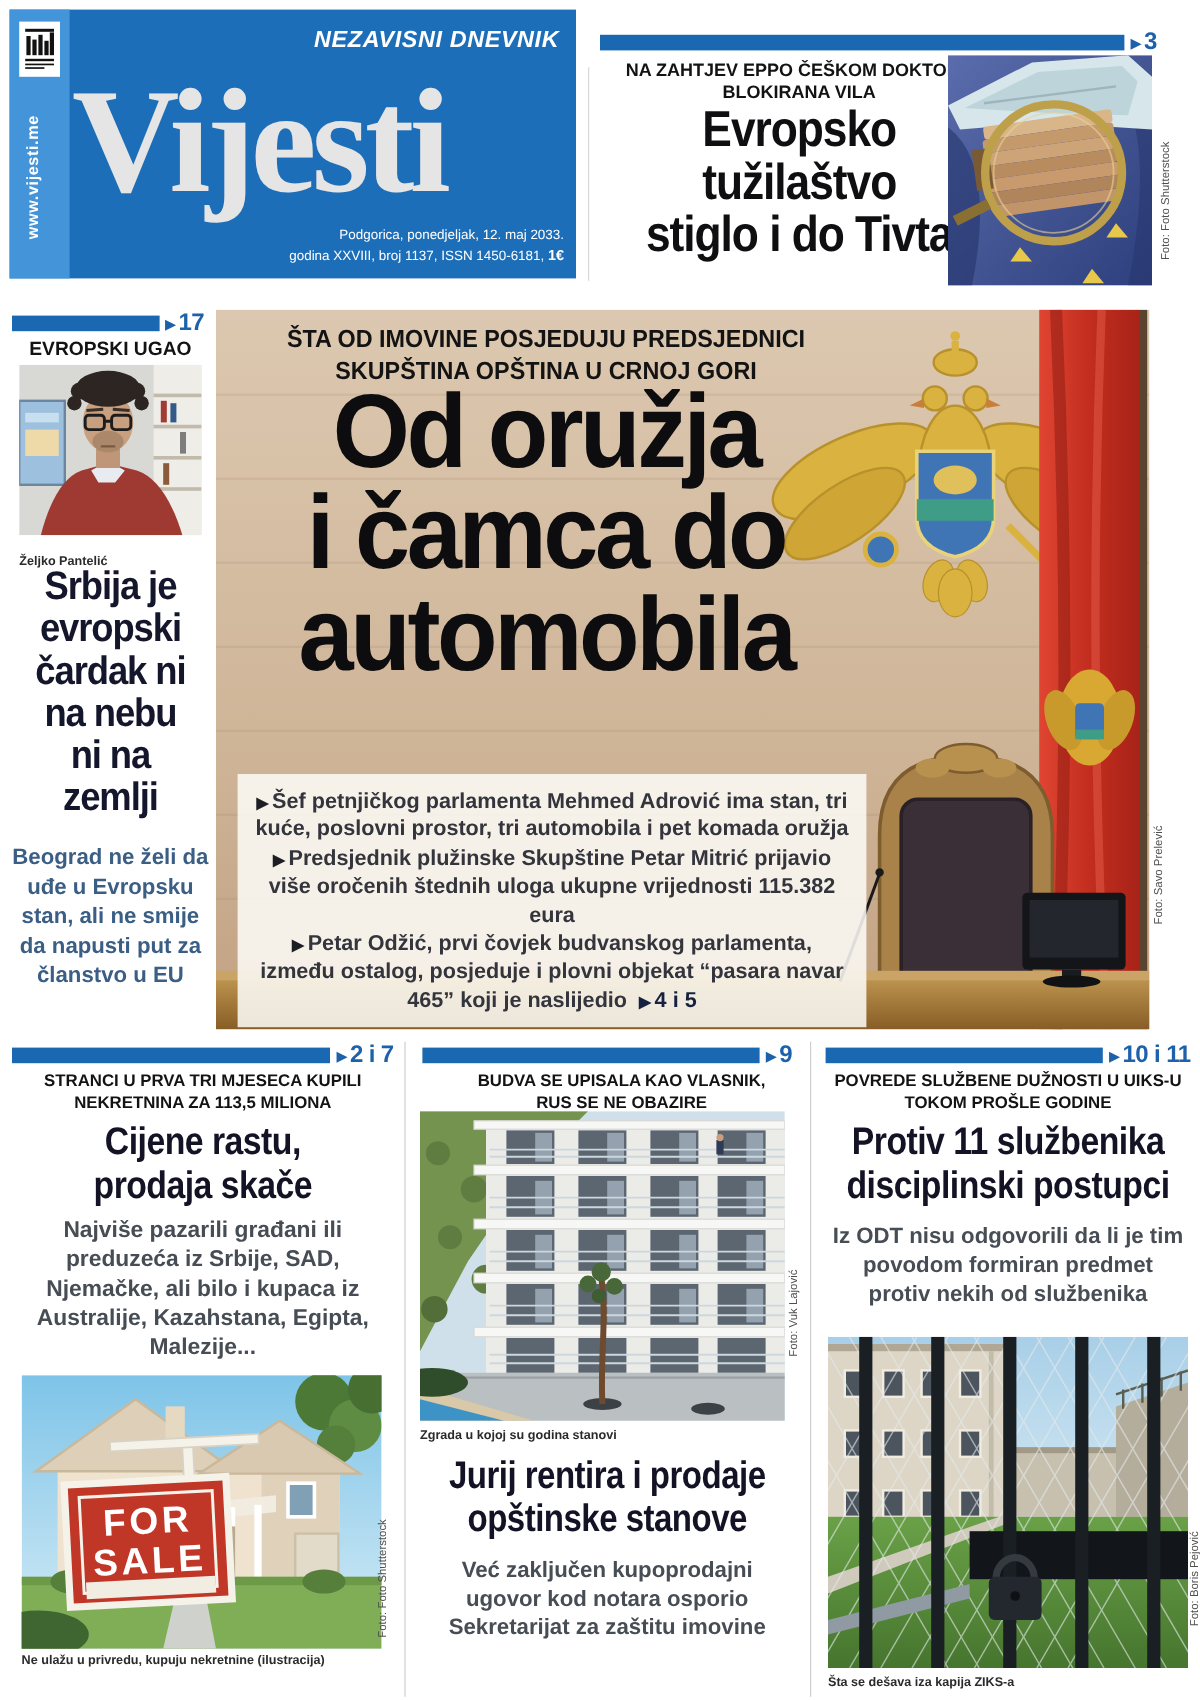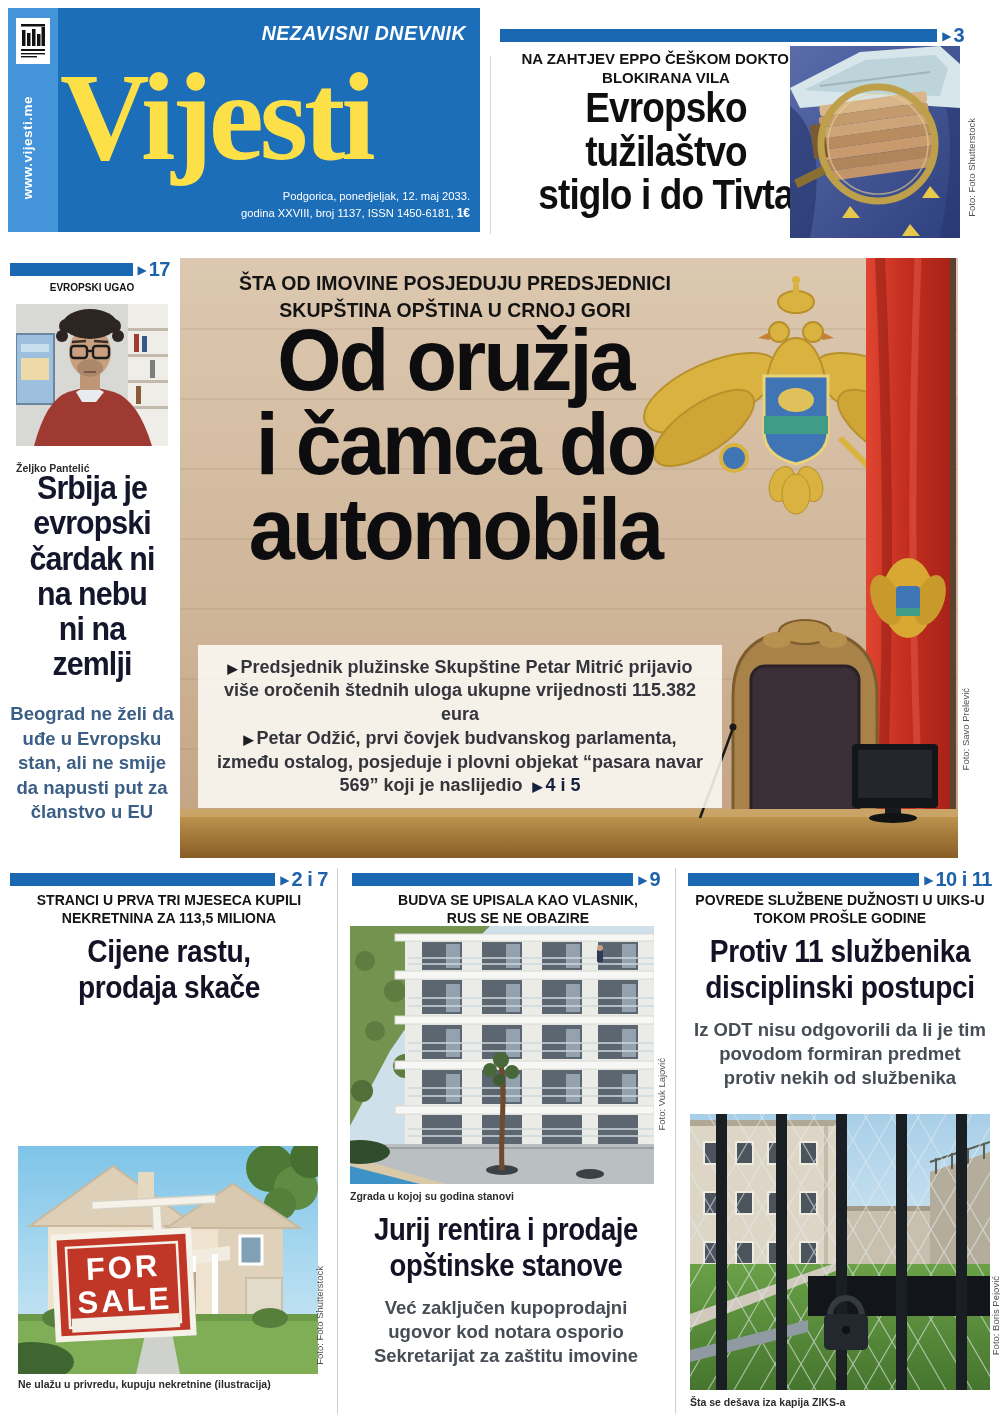--- a/index.html
+++ b/index.html
@@ -14,7 +14,7 @@
   #mh-site{left:12px;top:88px;writing-mode:vertical-rl;transform:rotate(180deg);
            color:#ffffff;font-weight:bold;font-size:13.5px;letter-spacing:.5px;}
   #mh-tagline{right:14px;top:14px;color:#ffffff;font-weight:800;font-style:italic;font-size:19.5px;letter-spacing:.5px;}
-  #mh-title{left:52px;top:48px;width:414px;color:#fde047;font-family:"Liberation Serif",serif;
+  #mh-title{left:52px;top:48px;width:414px;color:#e5e5e5;font-family:"Liberation Serif",serif;
             font-weight:bold;font-size:124px;line-height:1;letter-spacing:-4px;}
   #mh-date{right:10px;bottom:10px;text-align:right;color:#ffffff;font-size:11.2px;line-height:1.45;}
   #mh-date b{font-size:12px;}

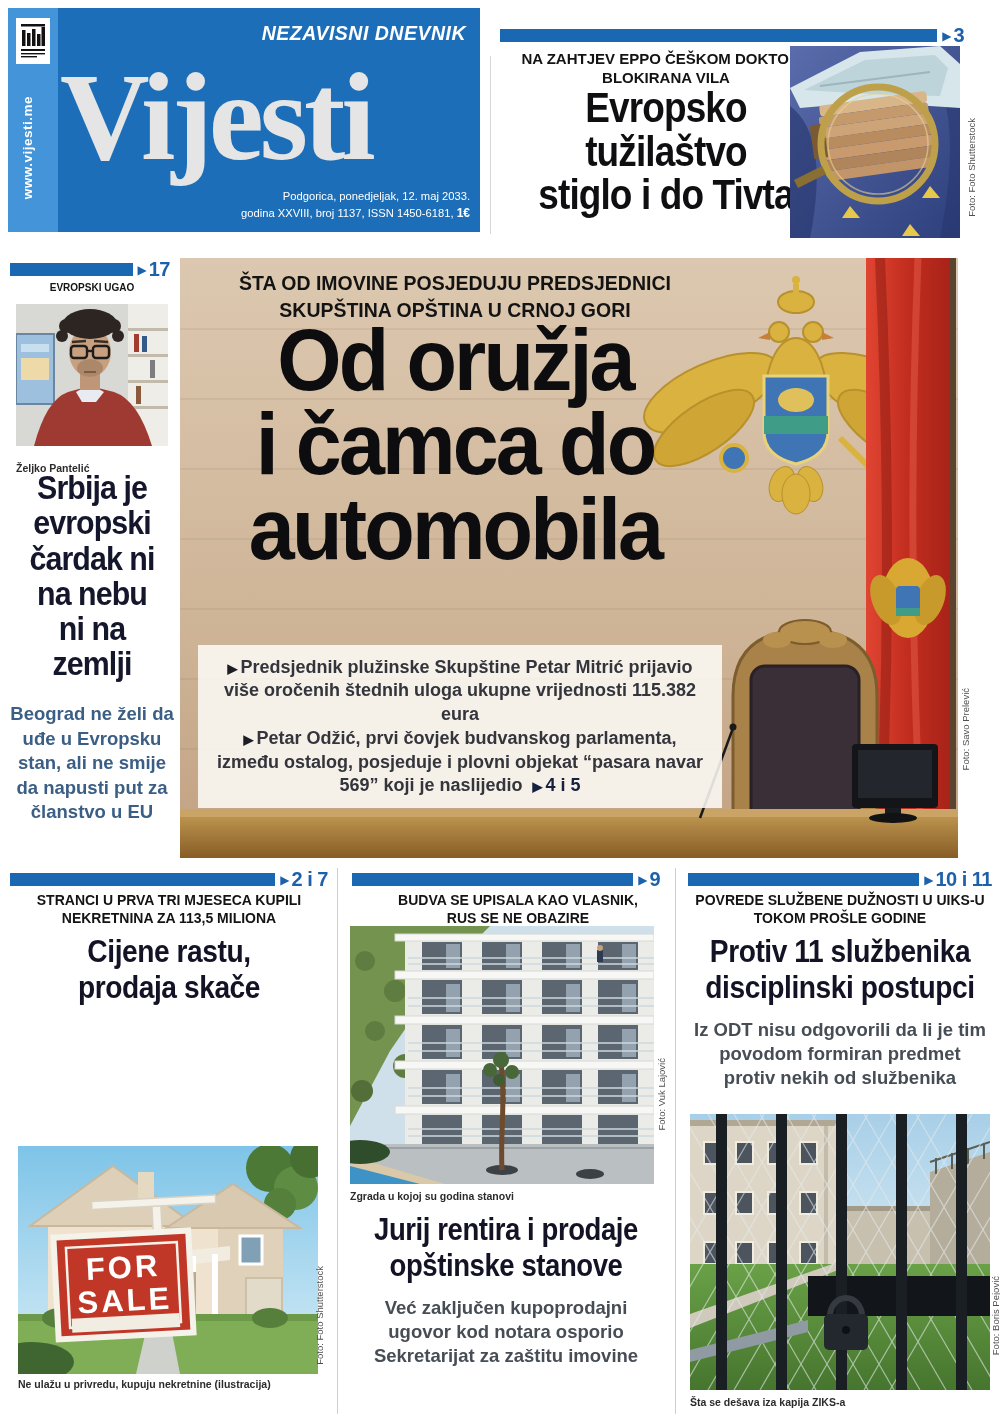--- a/index.html
+++ b/index.html
@@ -44,7 +44,7 @@
   
   #leftcol{left:8px;top:258px;width:168px;height:604px;}
   #lc-bar{left:2px;top:0;width:160px;}
-  #lc-kicker{left:0;top:24px;width:100%;font-size:10px;}
+  #lc-kicker{left:0;top:24px;width:100%;font-size:16px;}
   #lc-photo{left:8px;top:46px;width:152px;height:142px;}
   #lc-caption{left:8px;top:204px;}
   #lc-hl{left:0;top:212px;width:100%;font-size:33px;line-height:1.07;letter-spacing:-1px;

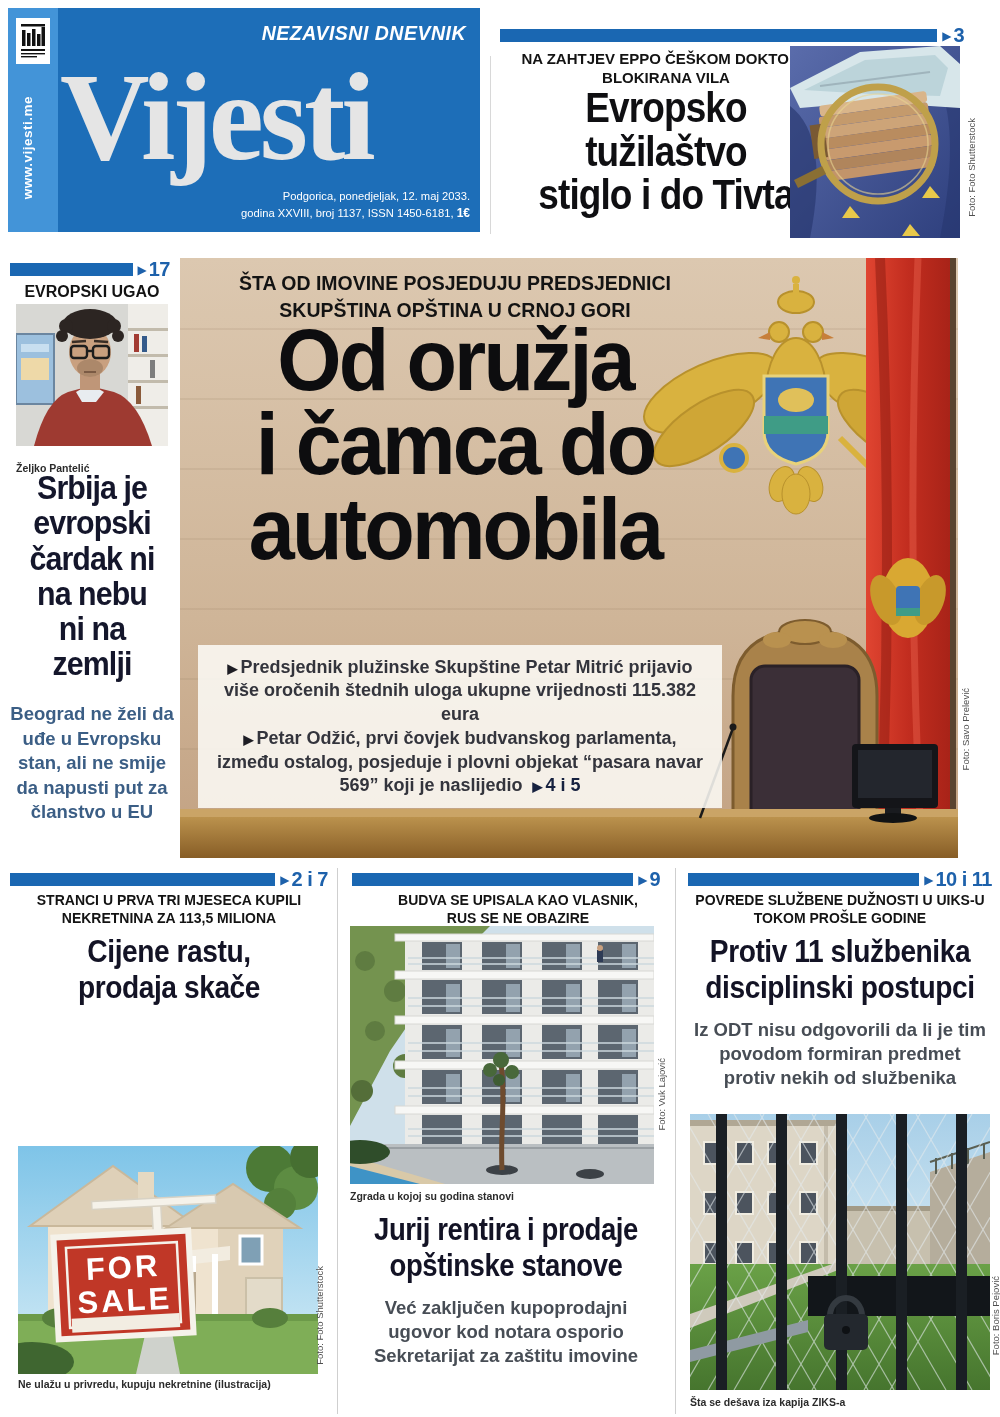--- a/index.html
+++ b/index.html
@@ -331,6 +331,7 @@
       <div>automobila</div>
     </div>
     <div class="abs" id="ms-bullets">
+      <p><span class="b-arrow">▶</span><span>Šef petnjičkog parlamenta Mehmed Adrović ima stan, tri kuće, poslovni prostor, tri automobila i pet komada oružja</span></p>
       <p><span class="b-arrow">▶</span><span>Predsjednik plužinske Skupštine Petar Mitrić prijavio više oročenih štednih uloga ukupne vrijednosti 115.382 eura</span></p>
       <p><span class="b-arrow">▶</span><span>Petar Odžić, prvi čovjek budvanskog parlamenta, između ostalog, posjeduje i plovni objekat “pasara navar 569” koji je naslijedio</span><span class="pref"><span class="b-arrow">▶</span><span>4 i 5</span></span></p>
     </div>

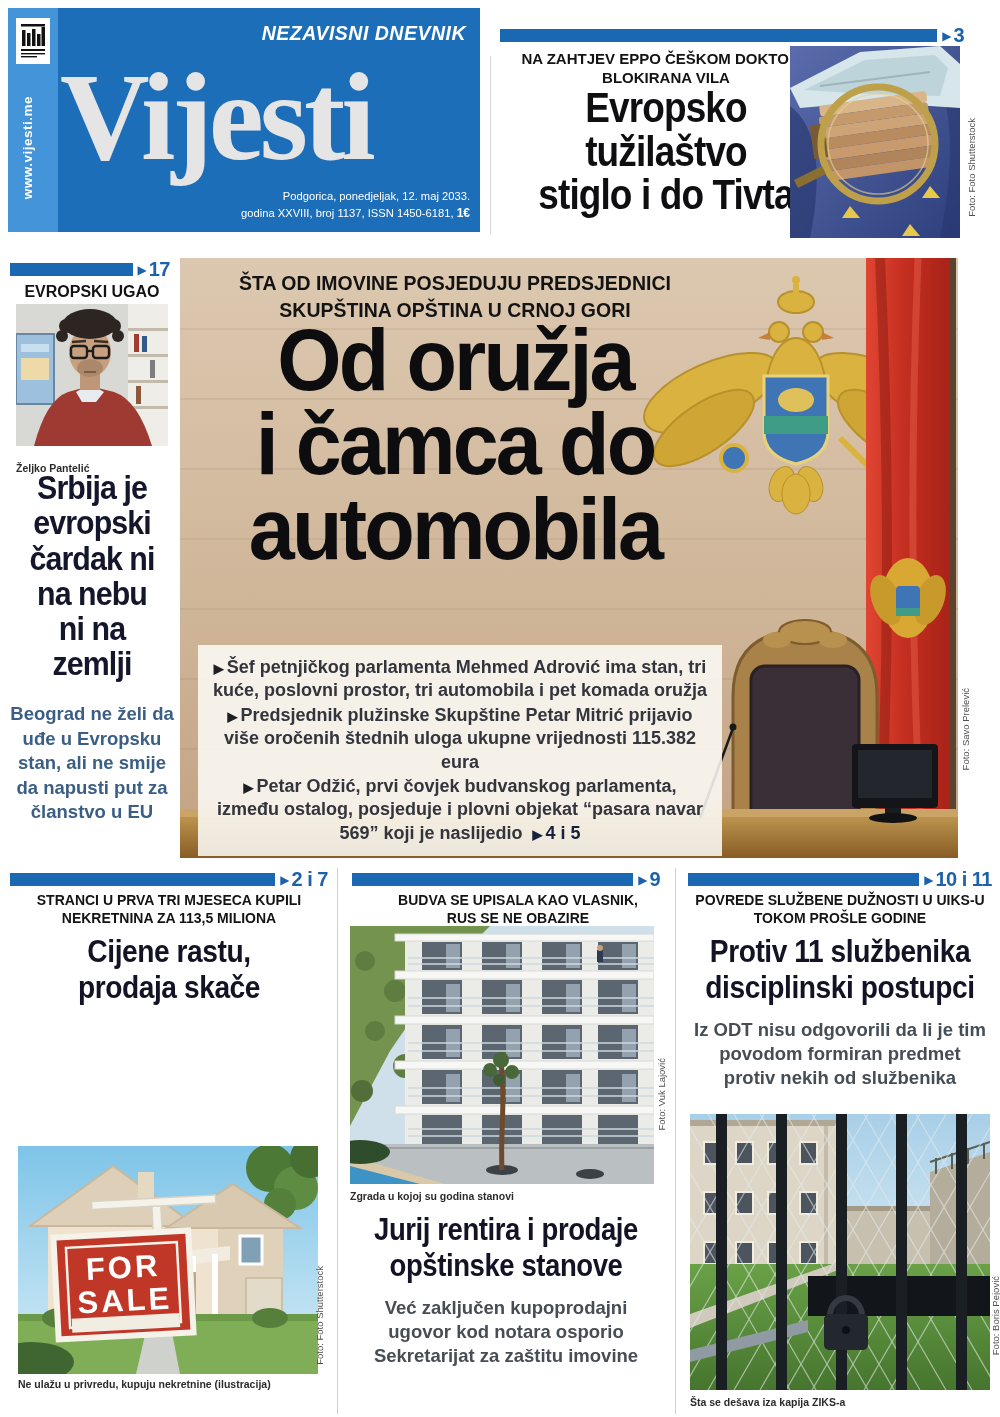--- a/index.html
+++ b/index.html
@@ -333,7 +333,7 @@
     <div class="abs" id="ms-bullets">
       <p><span class="b-arrow">▶</span><span>Šef petnjičkog parlamenta Mehmed Adrović ima stan, tri kuće, poslovni prostor, tri automobila i pet komada oružja</span></p>
       <p><span class="b-arrow">▶</span><span>Predsjednik plužinske Skupštine Petar Mitrić prijavio više oročenih štednih uloga ukupne vrijednosti 115.382 eura</span></p>
-      <p><span class="b-arrow">▶</span><span>Petar Odžić, prvi čovjek budvanskog parlamenta, između ostalog, posjeduje i plovni objekat “pasara navar 569” koji je naslijedio</span><span class="pref"><span class="b-arrow">▶</span><span>4 i 5</span></span></p>
+      <p><span class="b-arrow">▶</span><span>Petar Odžić, prvi čovjek budvanskog parlamenta, između ostalog, posjeduje i plovni objekat “pasara navar 465” koji je naslijedio</span><span class="pref"><span class="b-arrow">▶</span><span>4 i 5</span></span></p>
     </div>
   </div>
   <div class="abs vcredit" id="ms-credit">Foto: Savo Prelević</div>

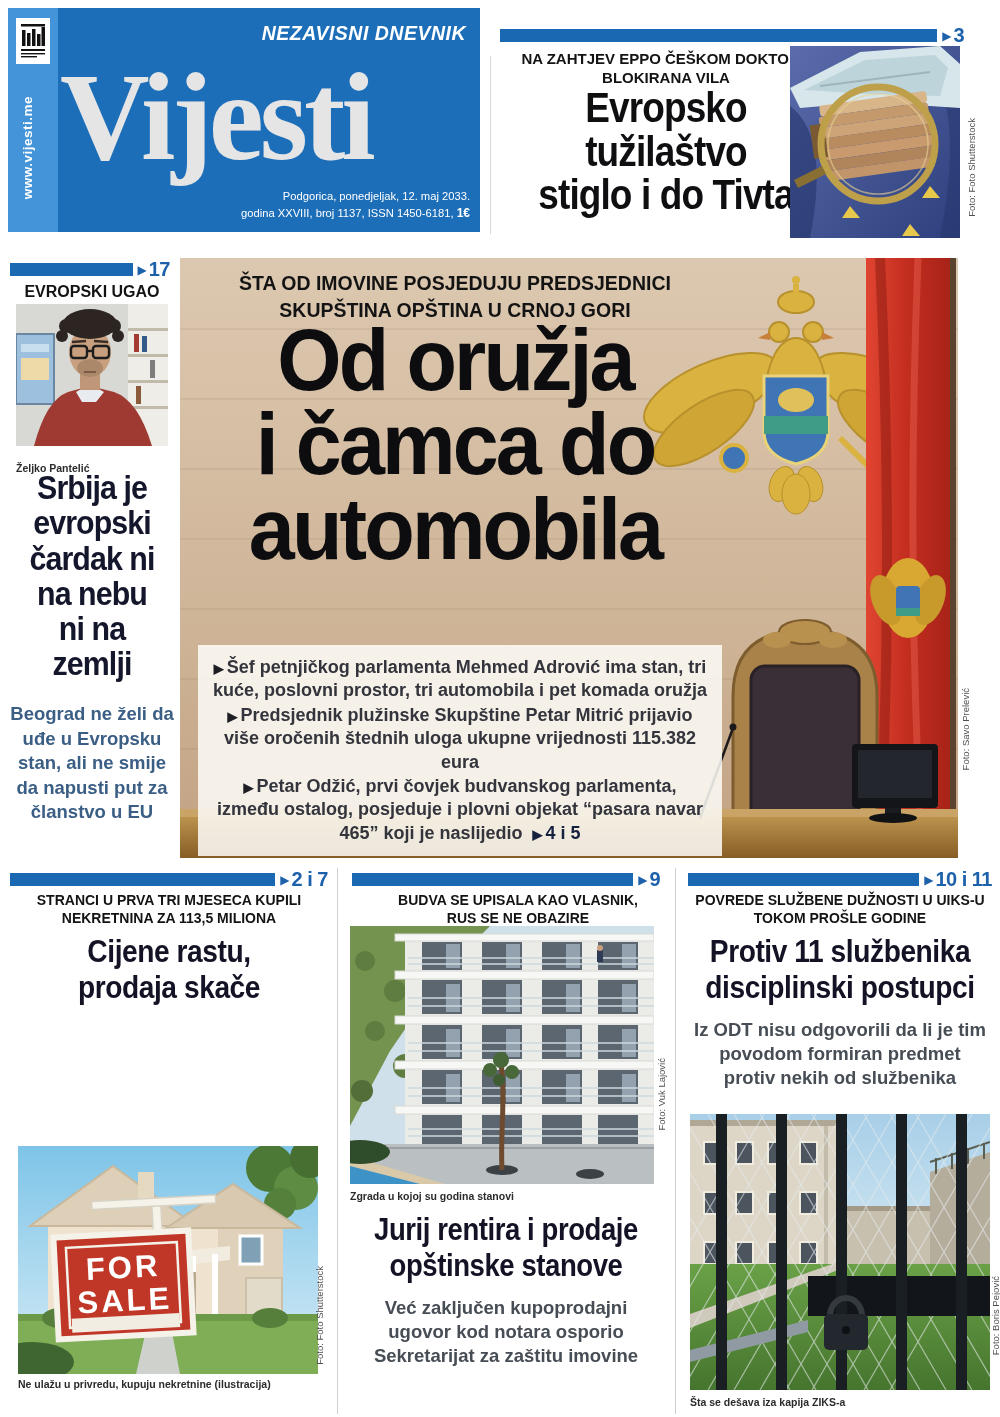--- a/index.html
+++ b/index.html
@@ -356,6 +356,7 @@
         <div>Cijene rastu,</div>
         <div>prodaja skače</div>
       </div>
+      <div class="abs deck" id="c1-deck">Najviše pazarili građani ili preduzeća iz Srbije, SAD, Njemačke, ali bilo i kupaca iz Australije, Kazahstana, Egipta, Malezije...</div>
       <div class="abs" id="c1-photo">
         <svg width="300" height="228" viewBox="0 0 300 228">
           <defs>

